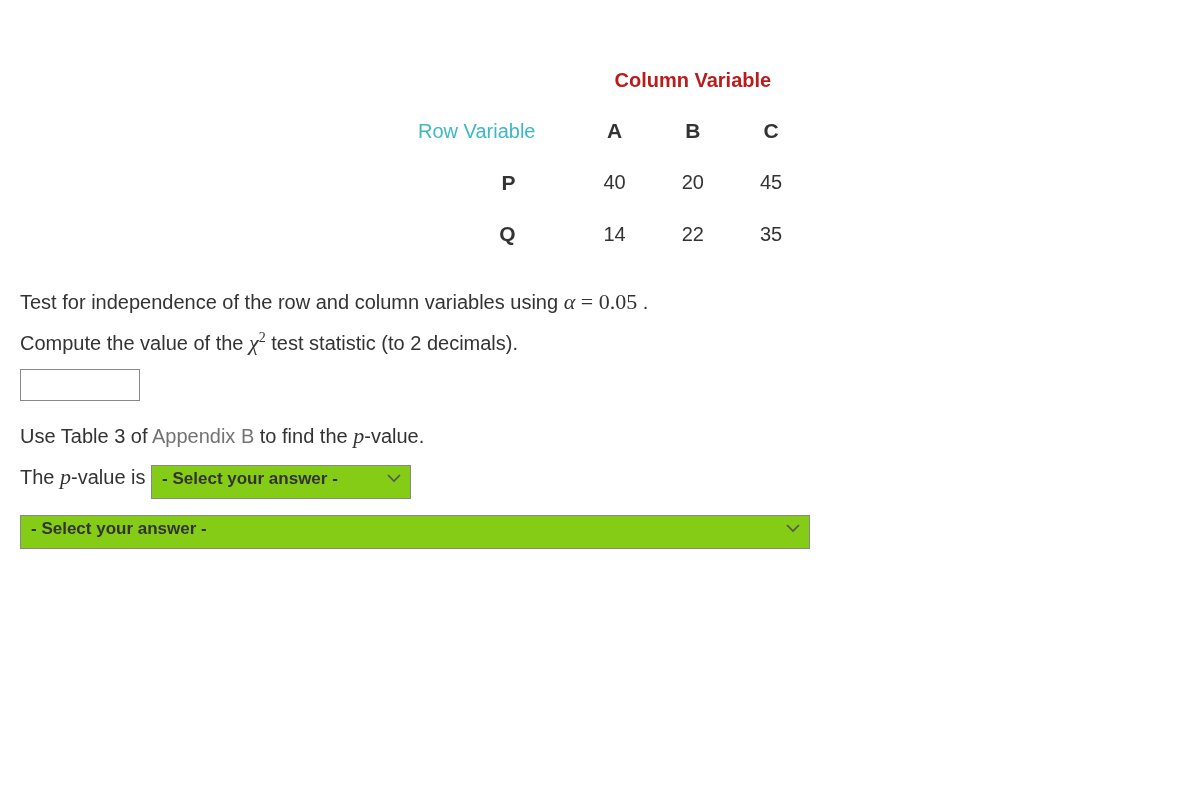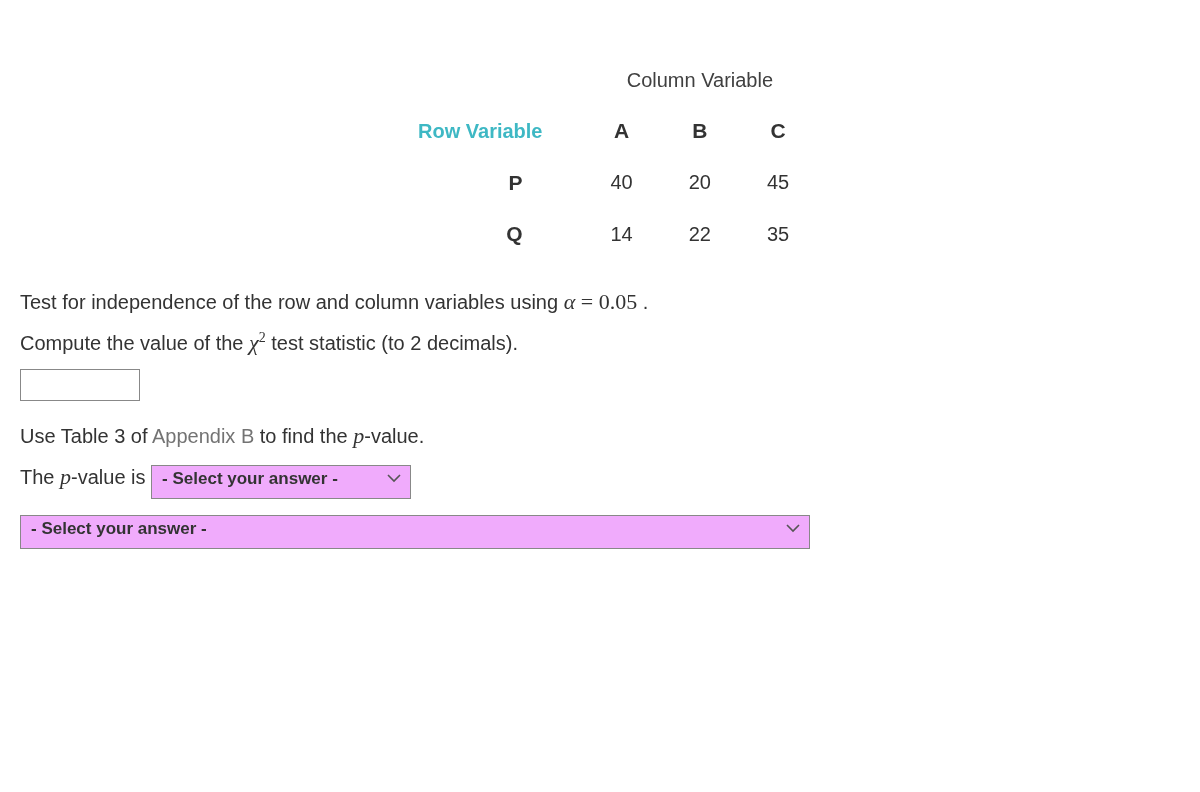--- a/index.html
+++ b/index.html
@@ -35,8 +35,8 @@
     font-size: 20px;
   }
   .col-var-header {
-    color: #404040;
-    font-weight: normal;
+    color: #b91c1c;
+    font-weight: bold;
     text-align: center;
     font-size: 21px;
   }

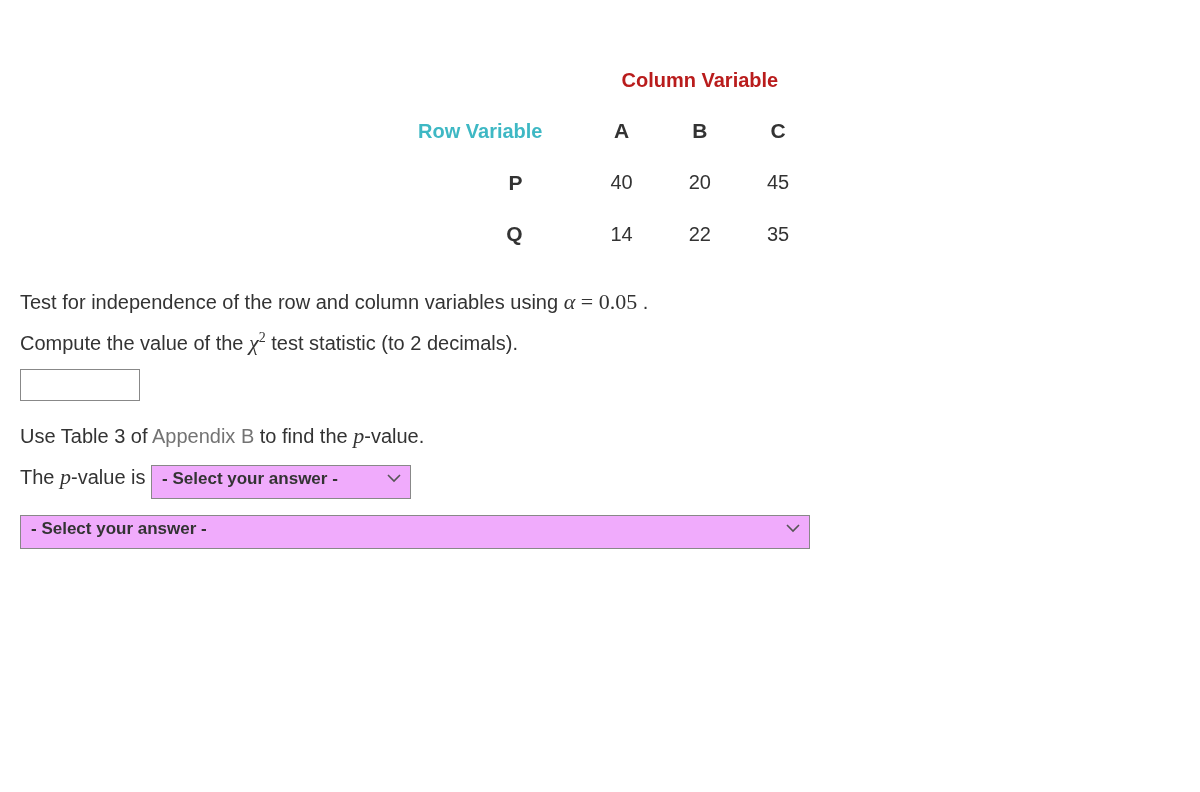--- a/index.html
+++ b/index.html
@@ -42,7 +42,7 @@
   }
   .row-var-header {
     color: #3eb8c4;
-    font-weight: bold;
+    font-weight: normal;
     text-align: right;
     padding-right: 40px !important;
     font-size: 21px;

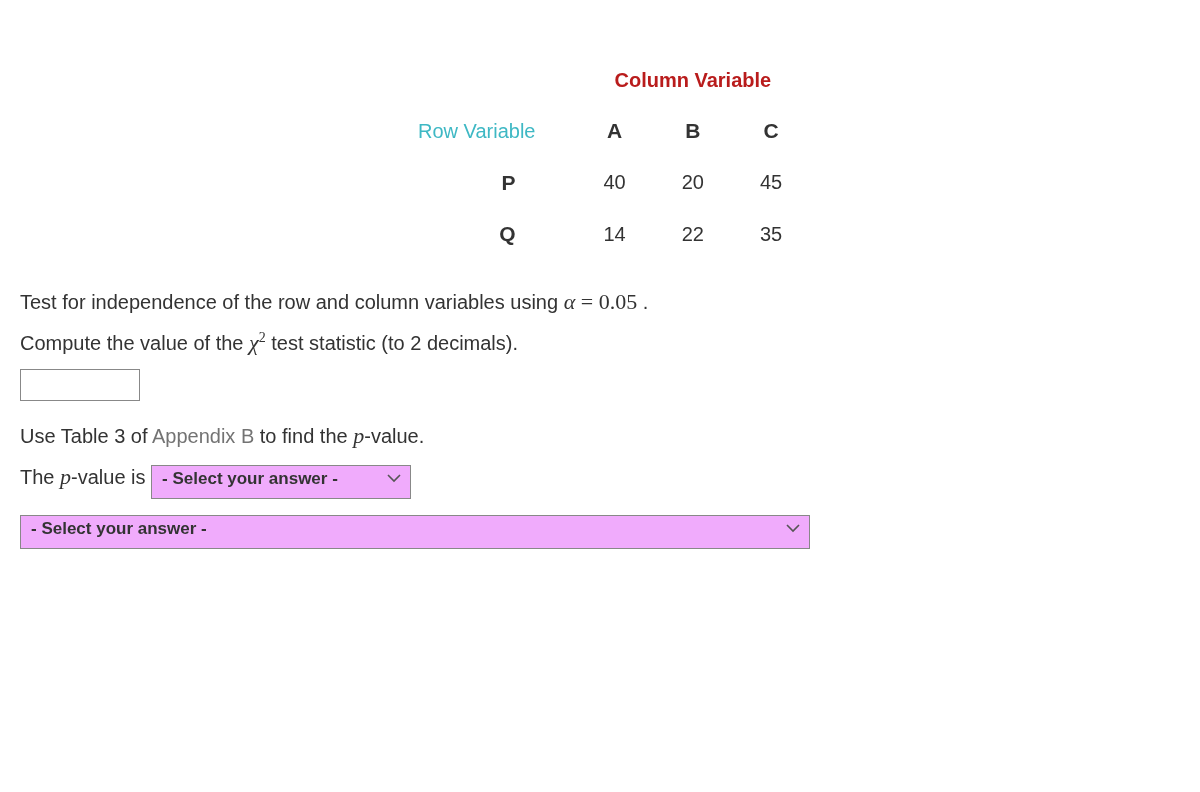--- a/index.html
+++ b/index.html
@@ -92,7 +92,7 @@
     font-size: 17px;
     font-weight: bold;
     color: #333;
-    background: #f0abfc;
+    background: #84cc16;
     height: 34px;
     box-sizing: border-box;
     cursor: pointer;

